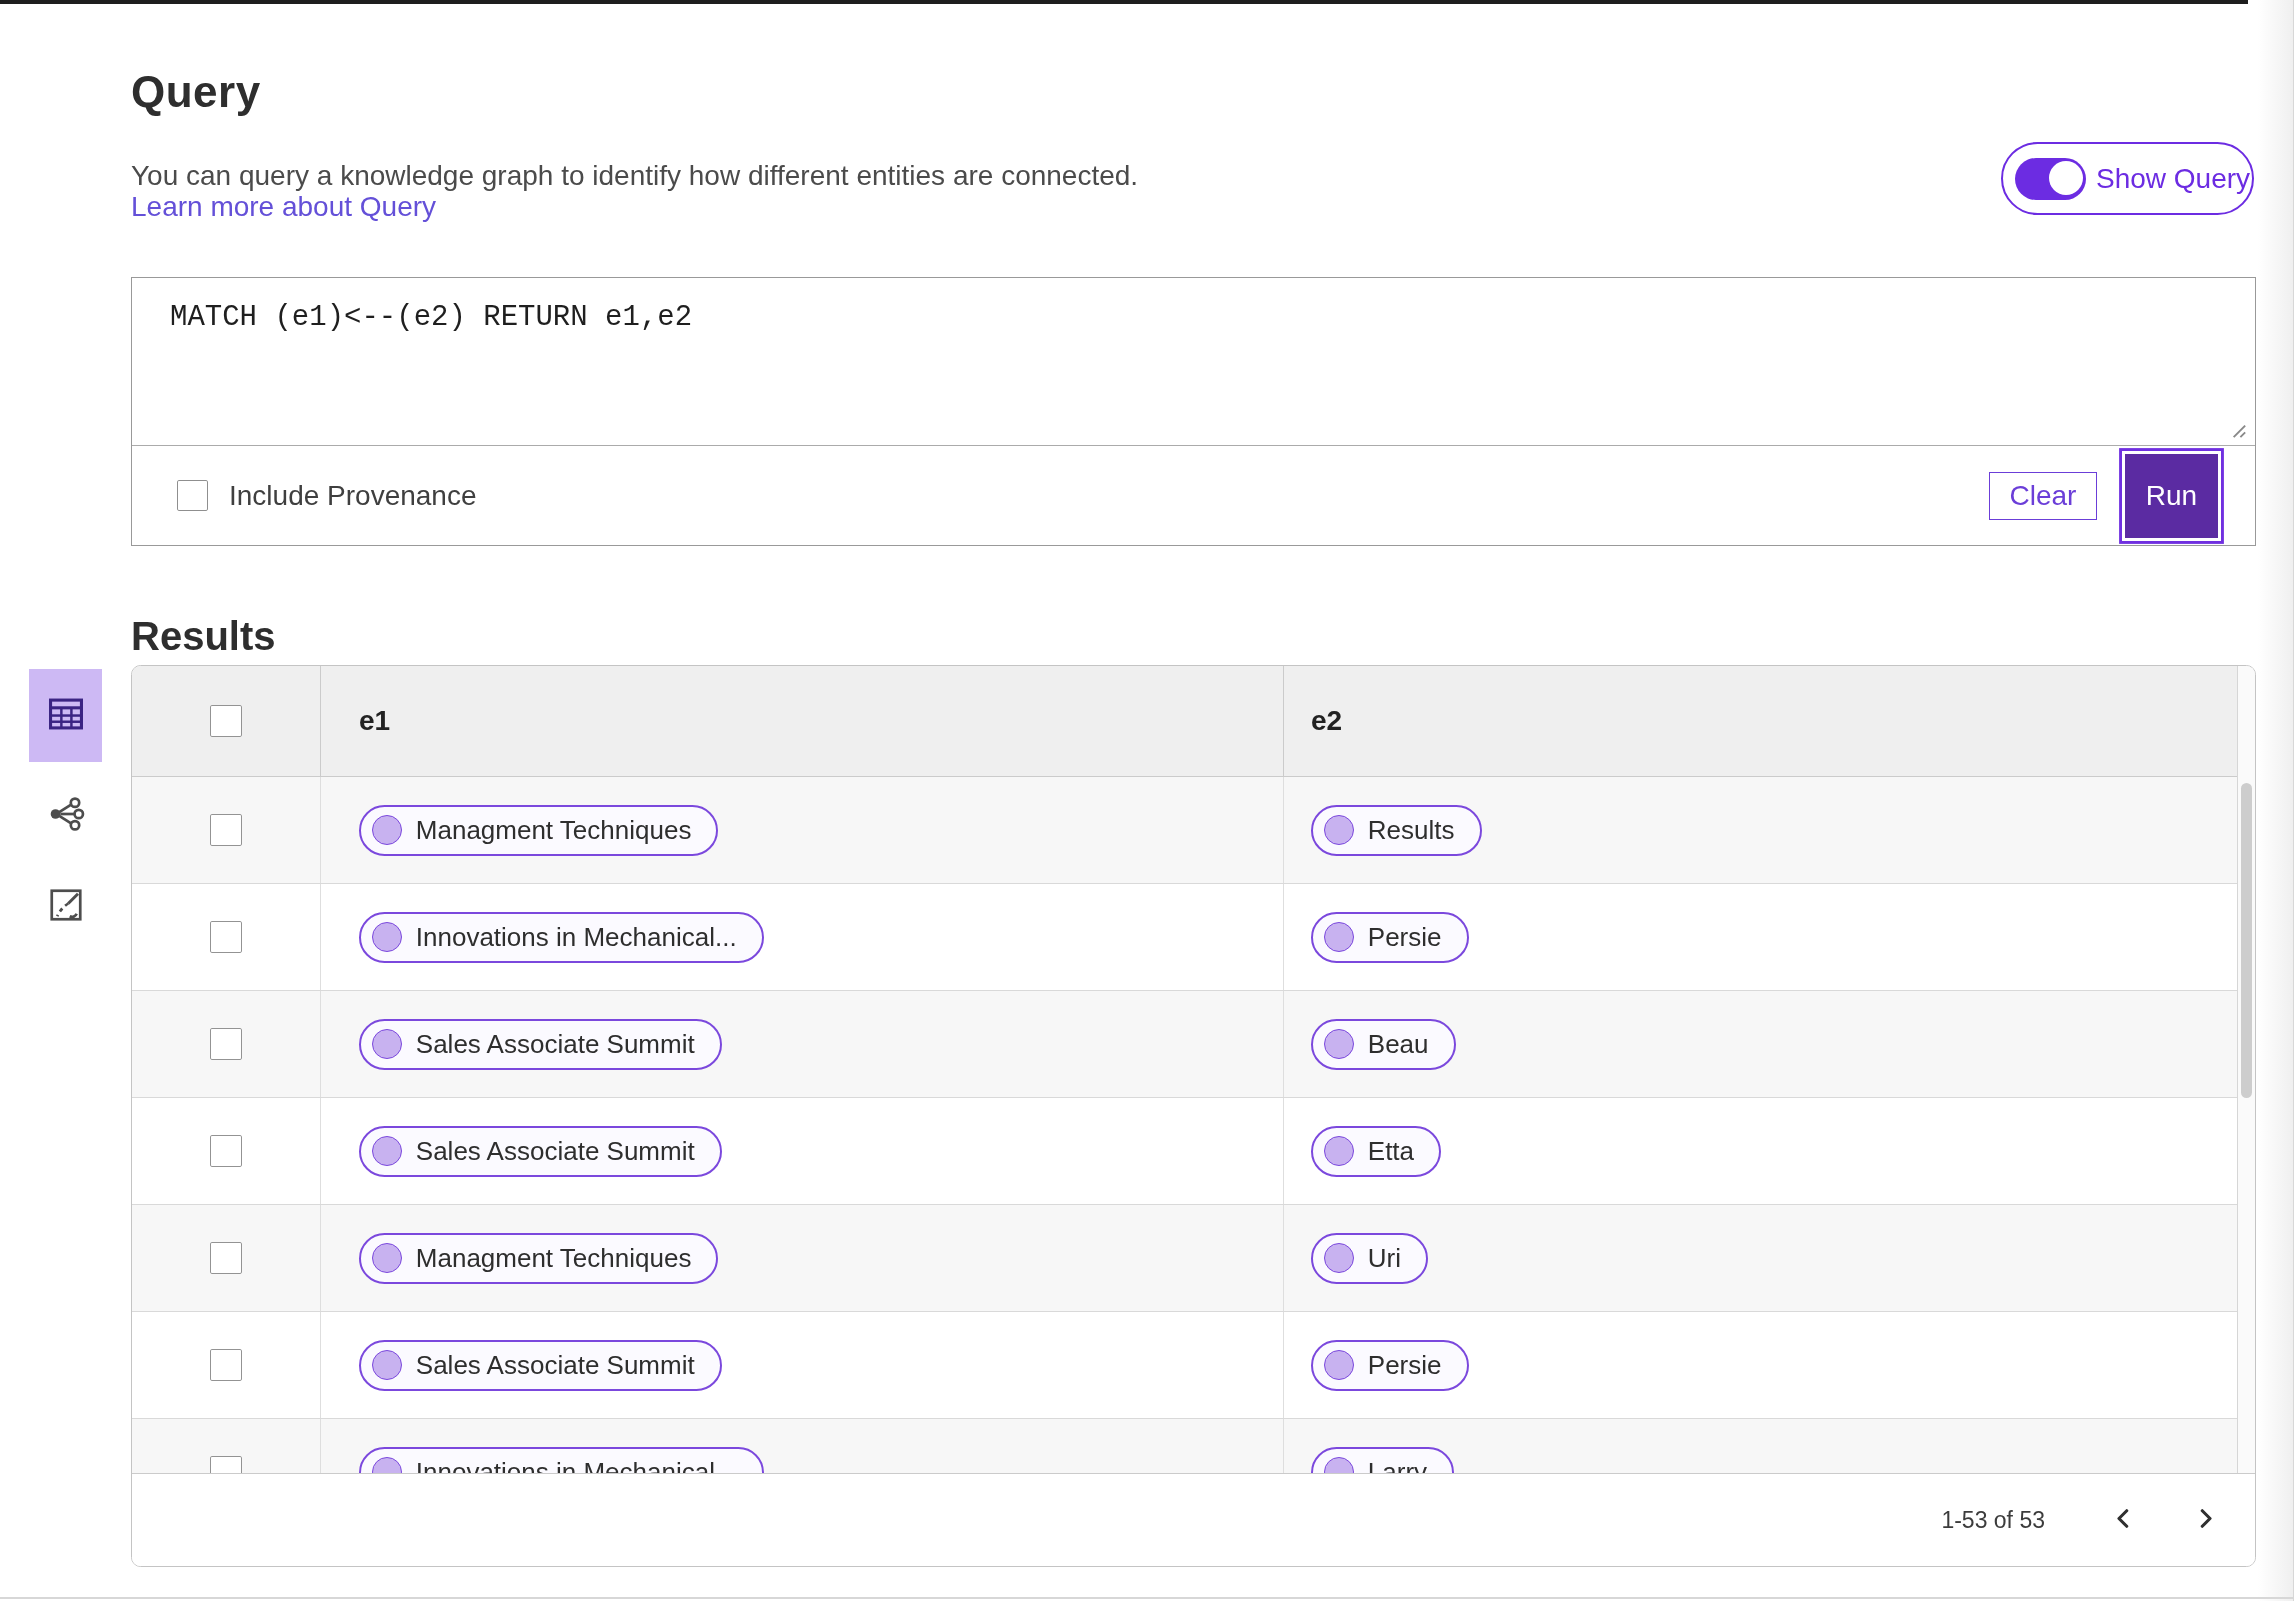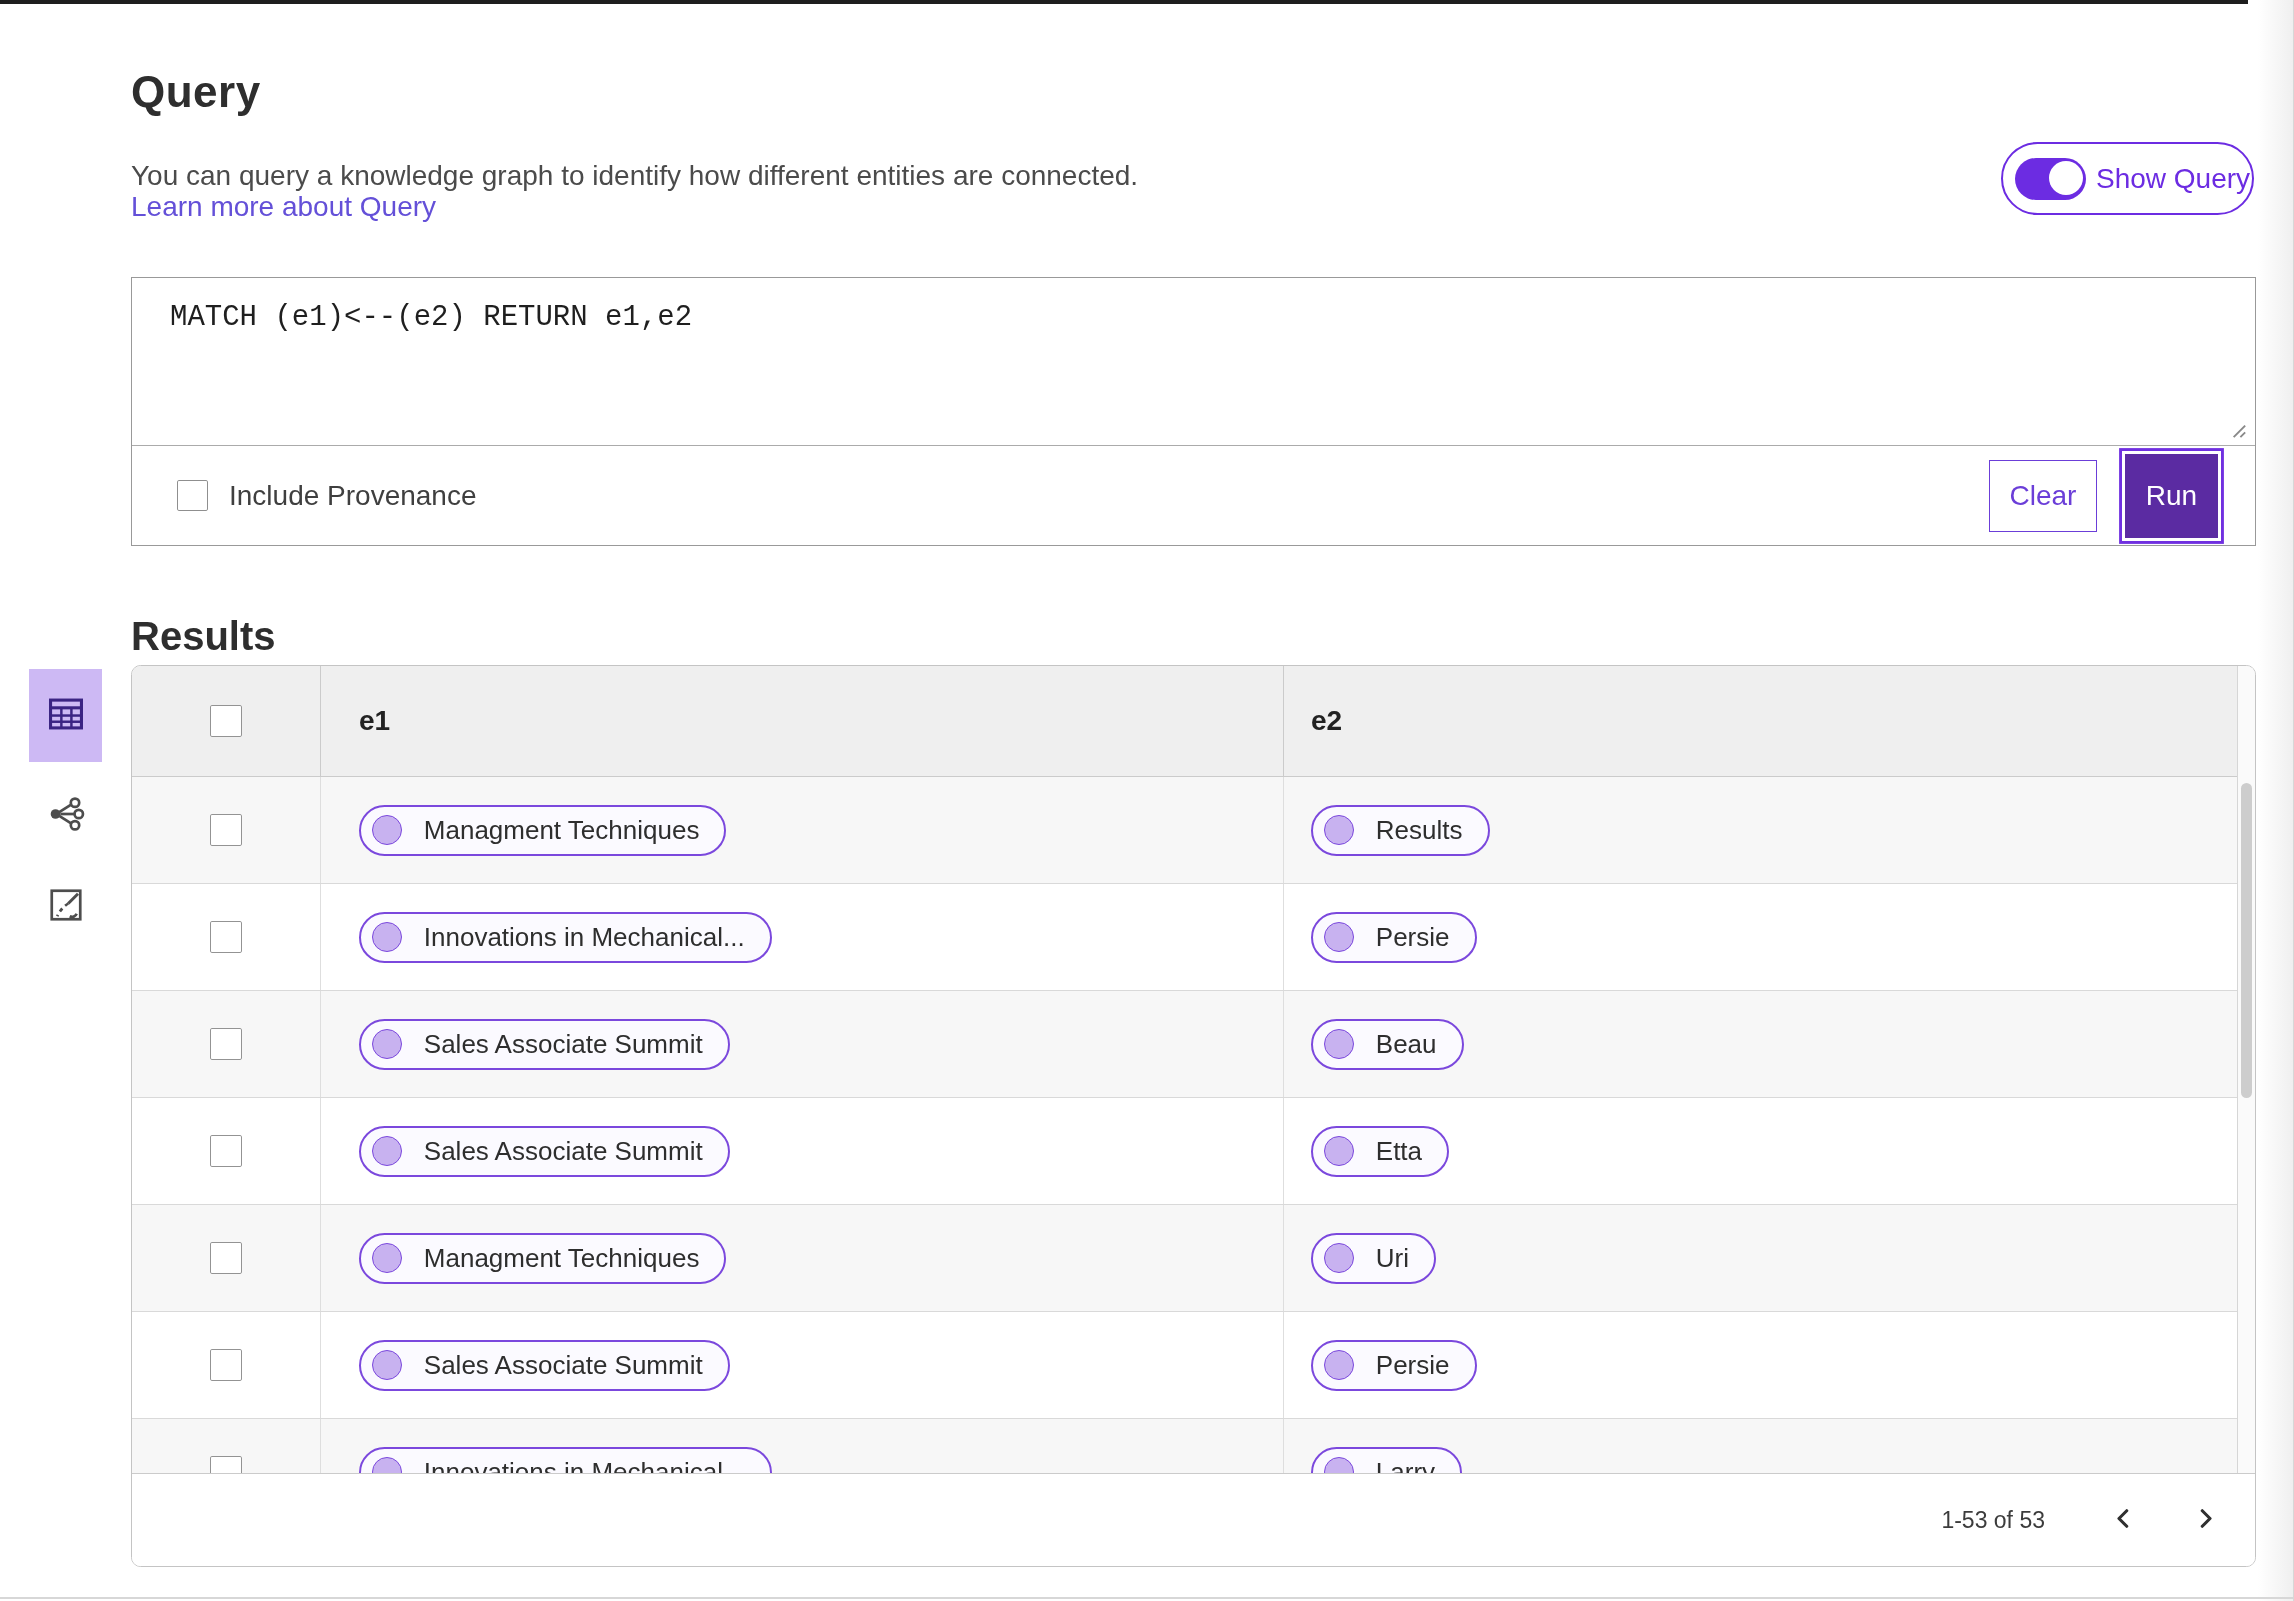--- a/index.html
+++ b/index.html
@@ -28,7 +28,7 @@
   .checkbox{width:31px;height:31px;border:1.9px solid #8f8f8f;background:#fff;border-radius:1.9px;box-sizing:border-box;cursor:pointer;flex:none;}
   .prov-label{font-size:28px;color:#3f3f3f;margin-left:21px;}
   .q-actions{position:absolute;right:34px;top:0;bottom:0;display:flex;align-items:center;gap:25px;}
-  .btn-clear{width:108px;height:72px;background:#fff;border:1.9px solid #6b3ed8;color:#6b3ed8;font-size:28px;font-family:inherit;cursor:pointer;}
+  .btn-clear{width:108px;height:48px;background:#fff;border:1.9px solid #6b3ed8;color:#6b3ed8;font-size:28px;font-family:inherit;cursor:pointer;}
   .btn-run{width:99px;height:90px;background:#5b2ba2;border:3.8px solid #ffffff;box-shadow:0 0 0 2.9px #7030e0;color:#fff;font-size:28px;font-family:inherit;cursor:pointer;}
 
   

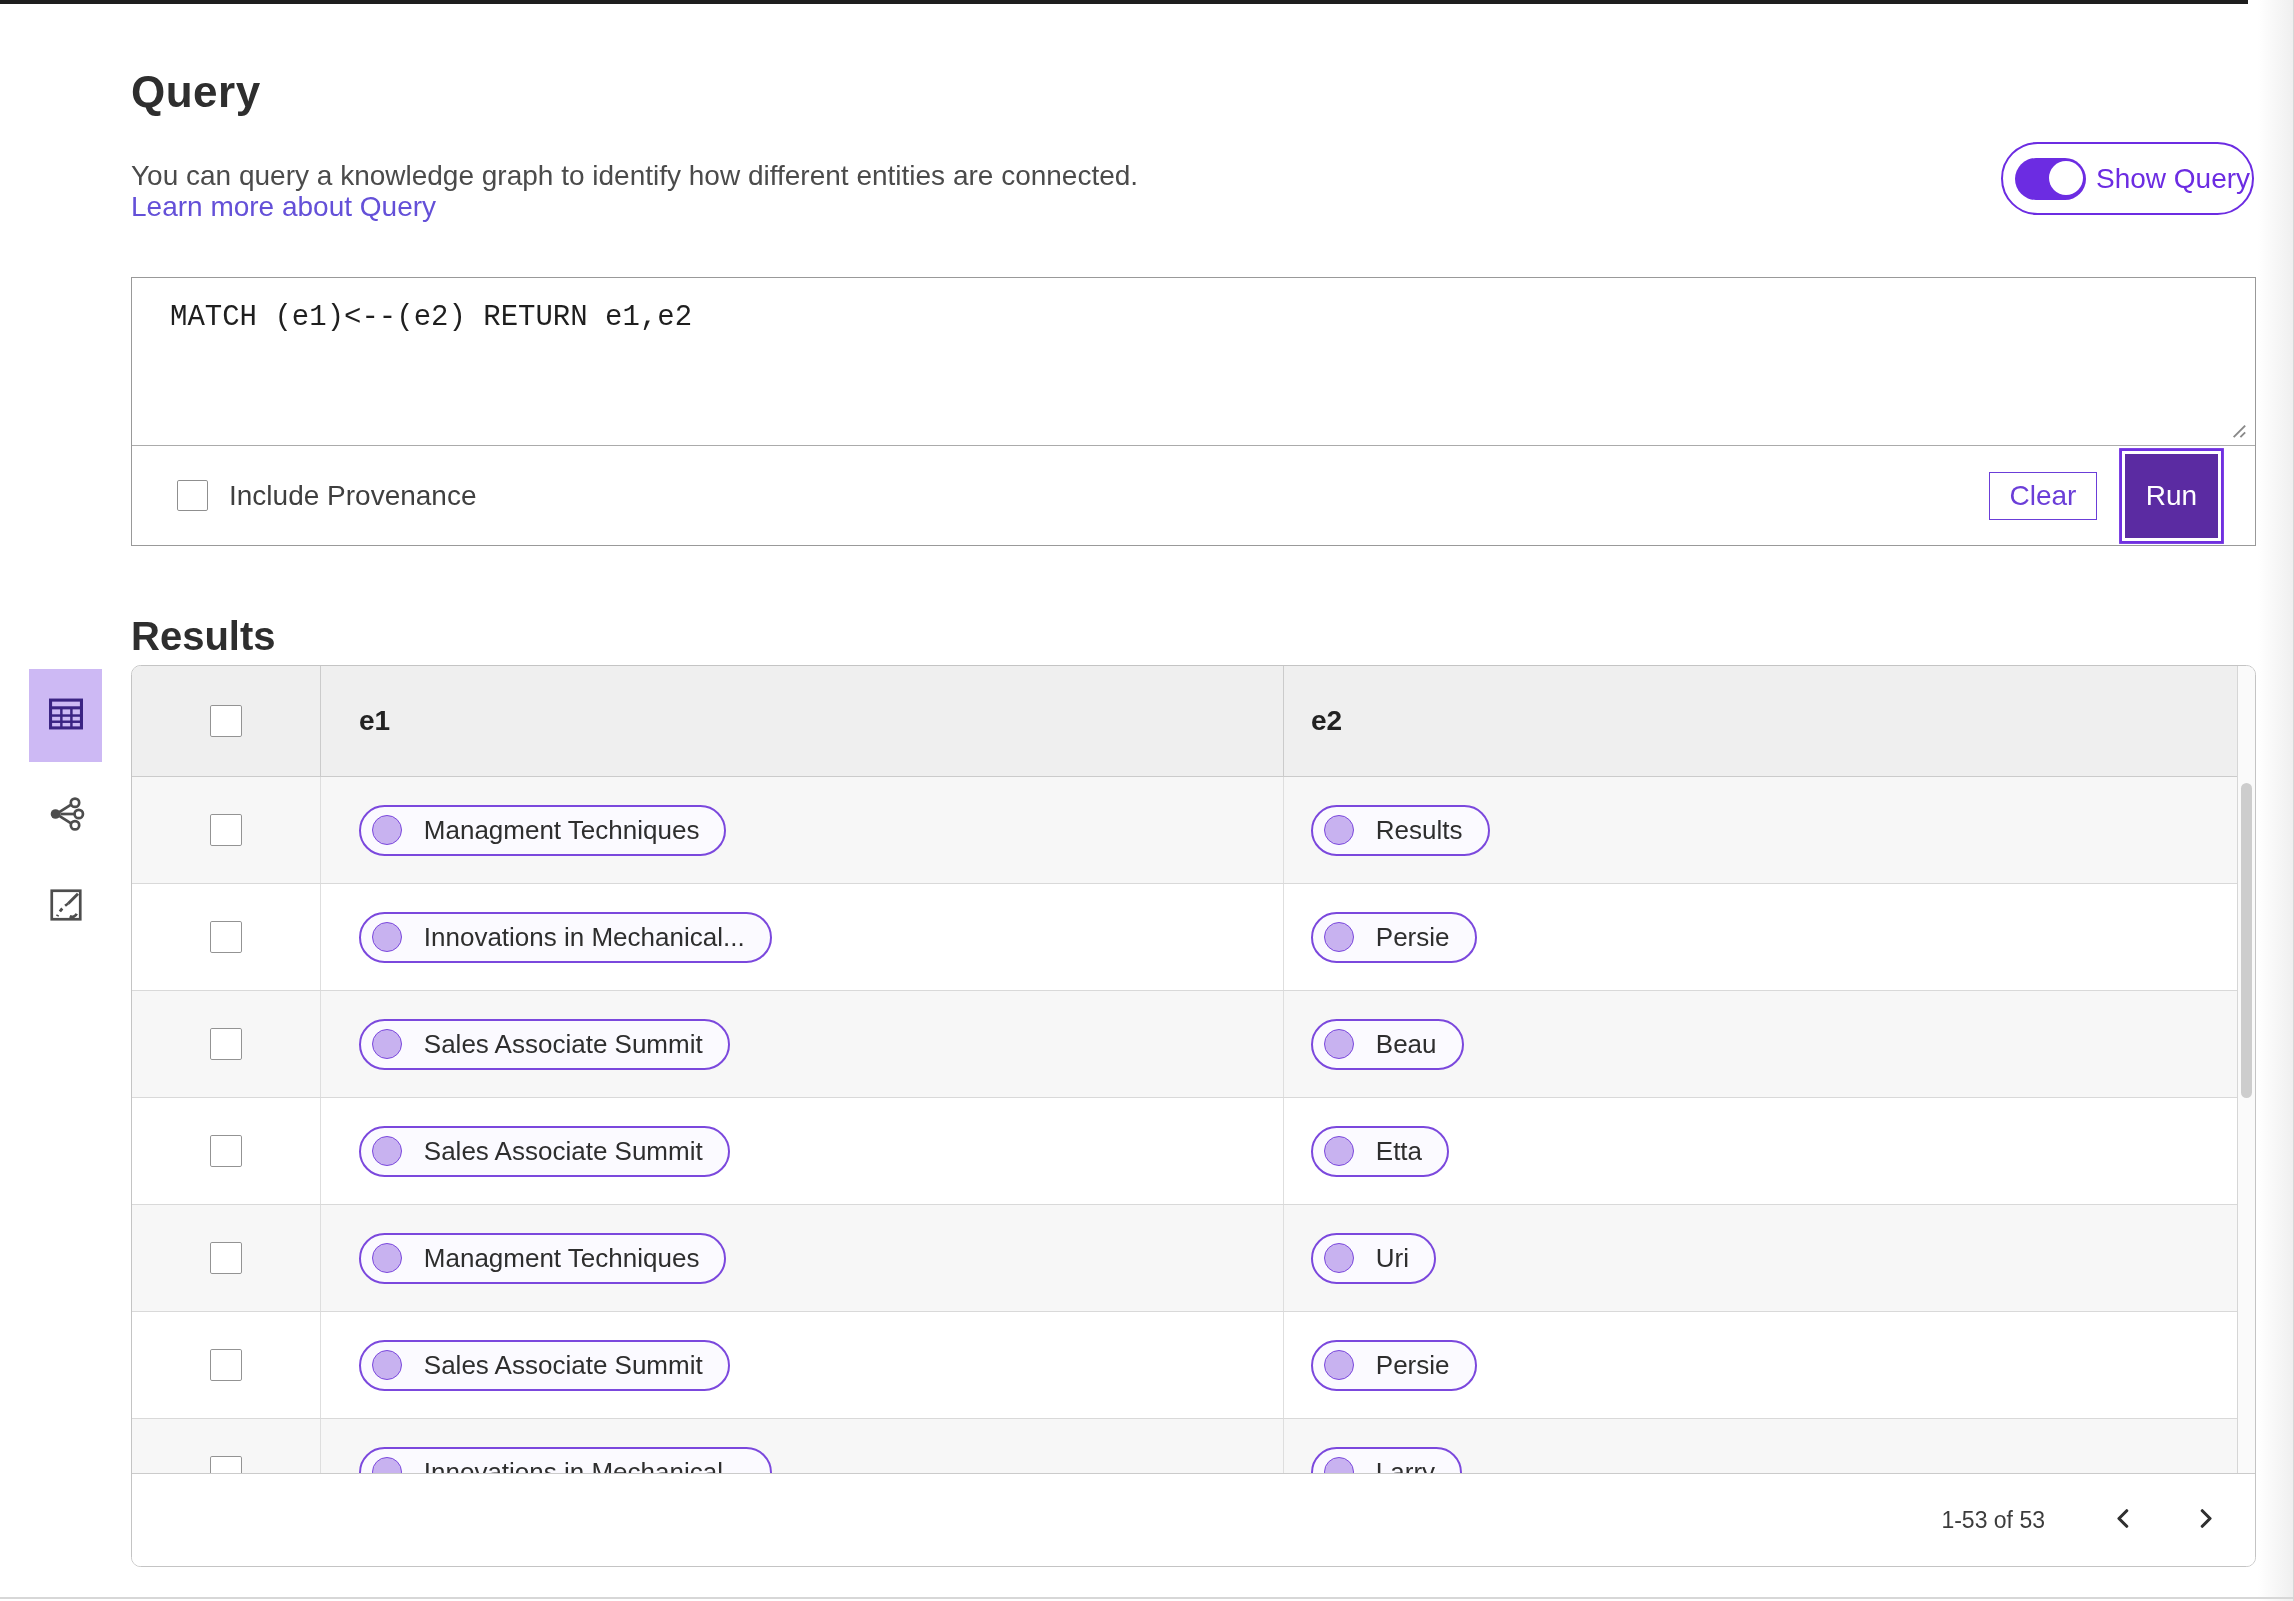--- a/index.html
+++ b/index.html
@@ -50,7 +50,7 @@
   .hdr-label{font-size:28px;font-weight:600;color:#222;}
   .cb-sm{width:32.5px;height:32.5px;border:1.9px solid #939393;background:#fff;border-radius:1.9px;box-sizing:border-box;cursor:pointer;}
 
-  .pill{display:inline-flex;align-items:center;height:51px;border:2.4px solid #7b48dd;border-radius:27px;background:#fbfaff;padding:0 25px 0 10.5px;box-sizing:border-box;cursor:pointer;gap:8px;}
+  .pill{display:inline-flex;align-items:center;height:51px;border:2.4px solid #7b48dd;border-radius:27px;background:#fbfaff;padding:0 25px 0 10.5px;box-sizing:border-box;cursor:pointer;}
   .pill-circle{width:30px;height:30px;border-radius:50%;background:#c8b2f0;border:1.9px solid #7b48dd;box-sizing:border-box;flex:none;}
   .pill-label{font-size:26px;color:#2e2e2e;margin-left:14.3px;white-space:nowrap;}
 

